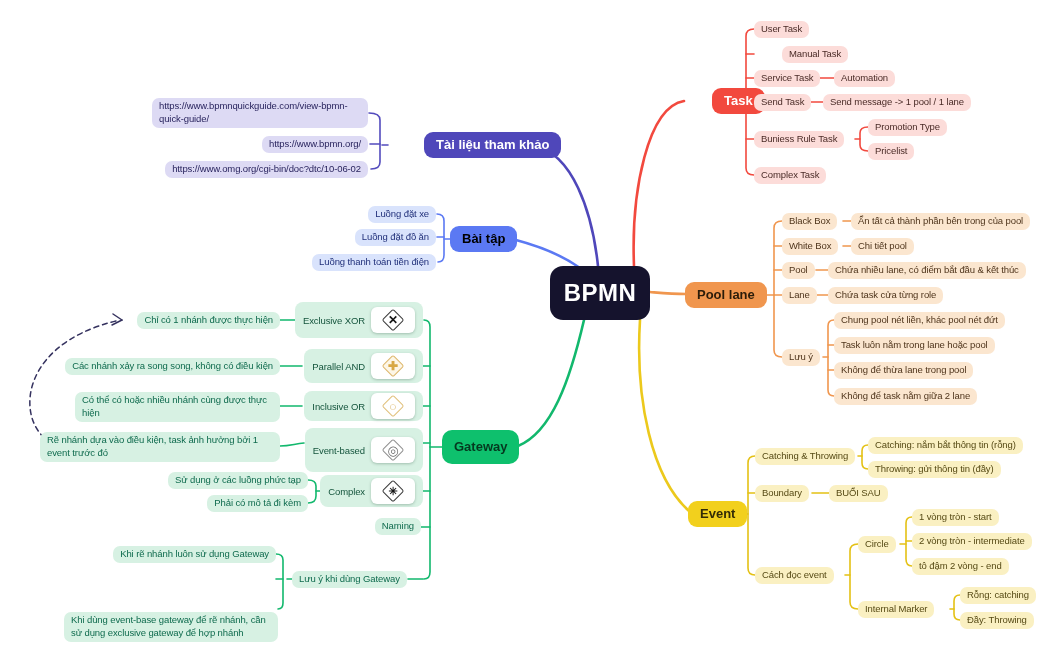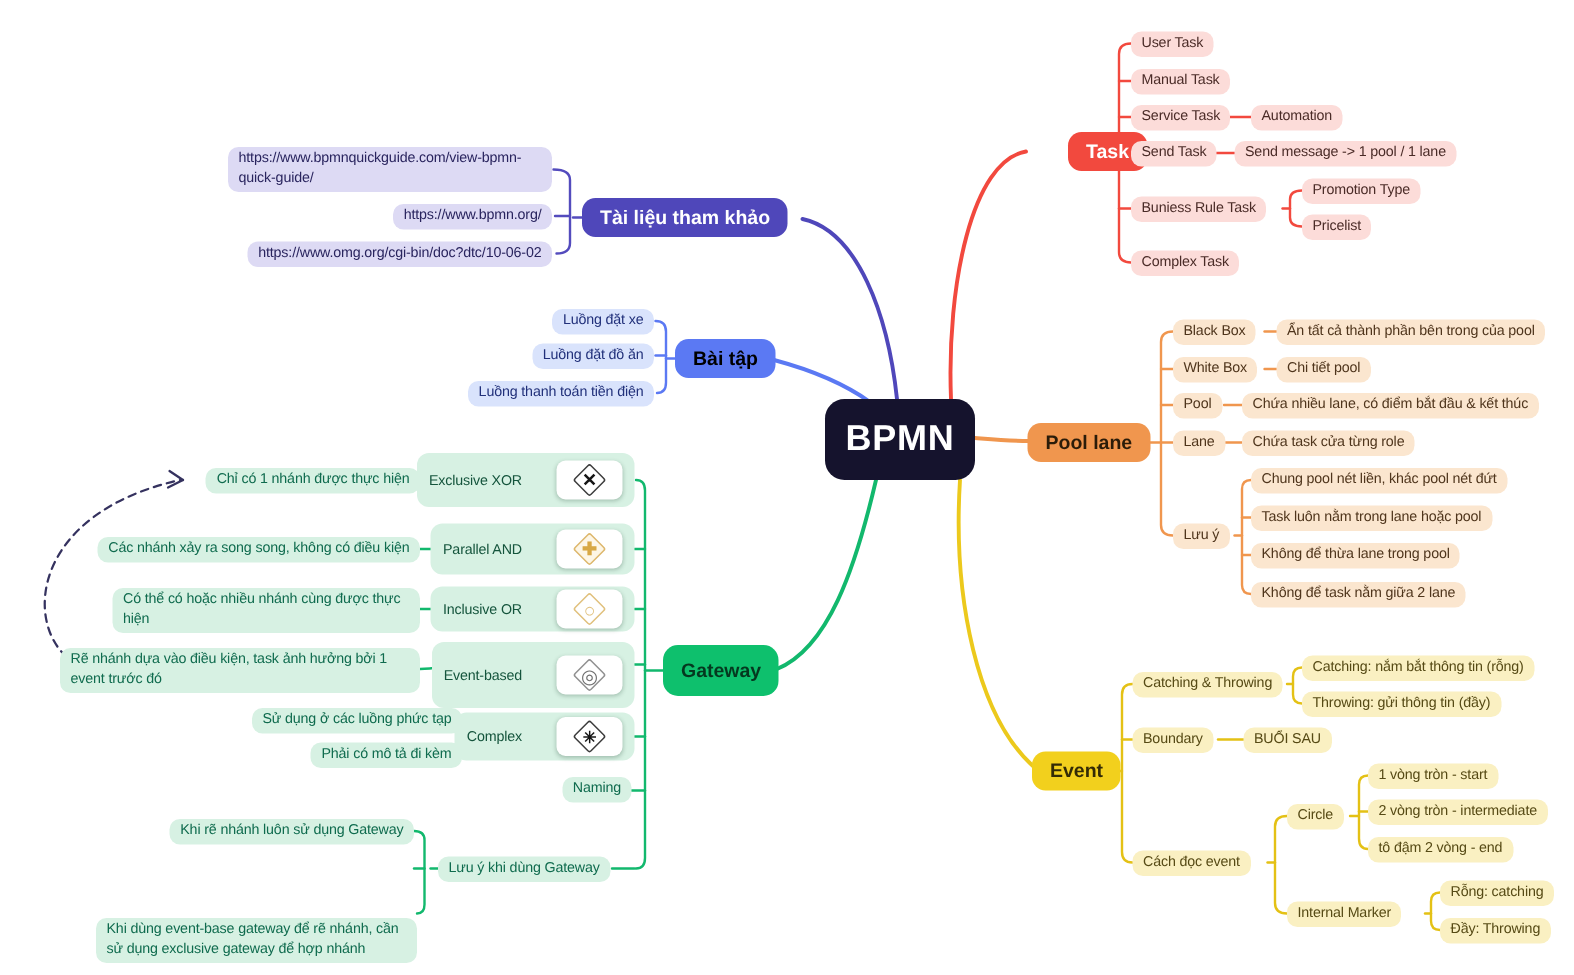--- a/index.html
+++ b/index.html
@@ -156,7 +156,7 @@
 
   <div class="n hub hub-task" style="left:684px;top:88px">Task</div>
   <div class="n leaf lf-task" style="left:754px;top:21px">User Task</div>
-  <div class="n leaf lf-task" style="left:754px;top:46px">Manual Task</div>
+  <div class="n leaf lf-task" style="left:782px;top:46px">Manual Task</div>
   <div class="n leaf lf-task" style="left:754px;top:70px">Service Task</div>
   <div class="n leaf lf-task" style="left:834px;top:70px">Automation</div>
   <div class="n leaf lf-task" style="left:754px;top:94px">Send Task</div>

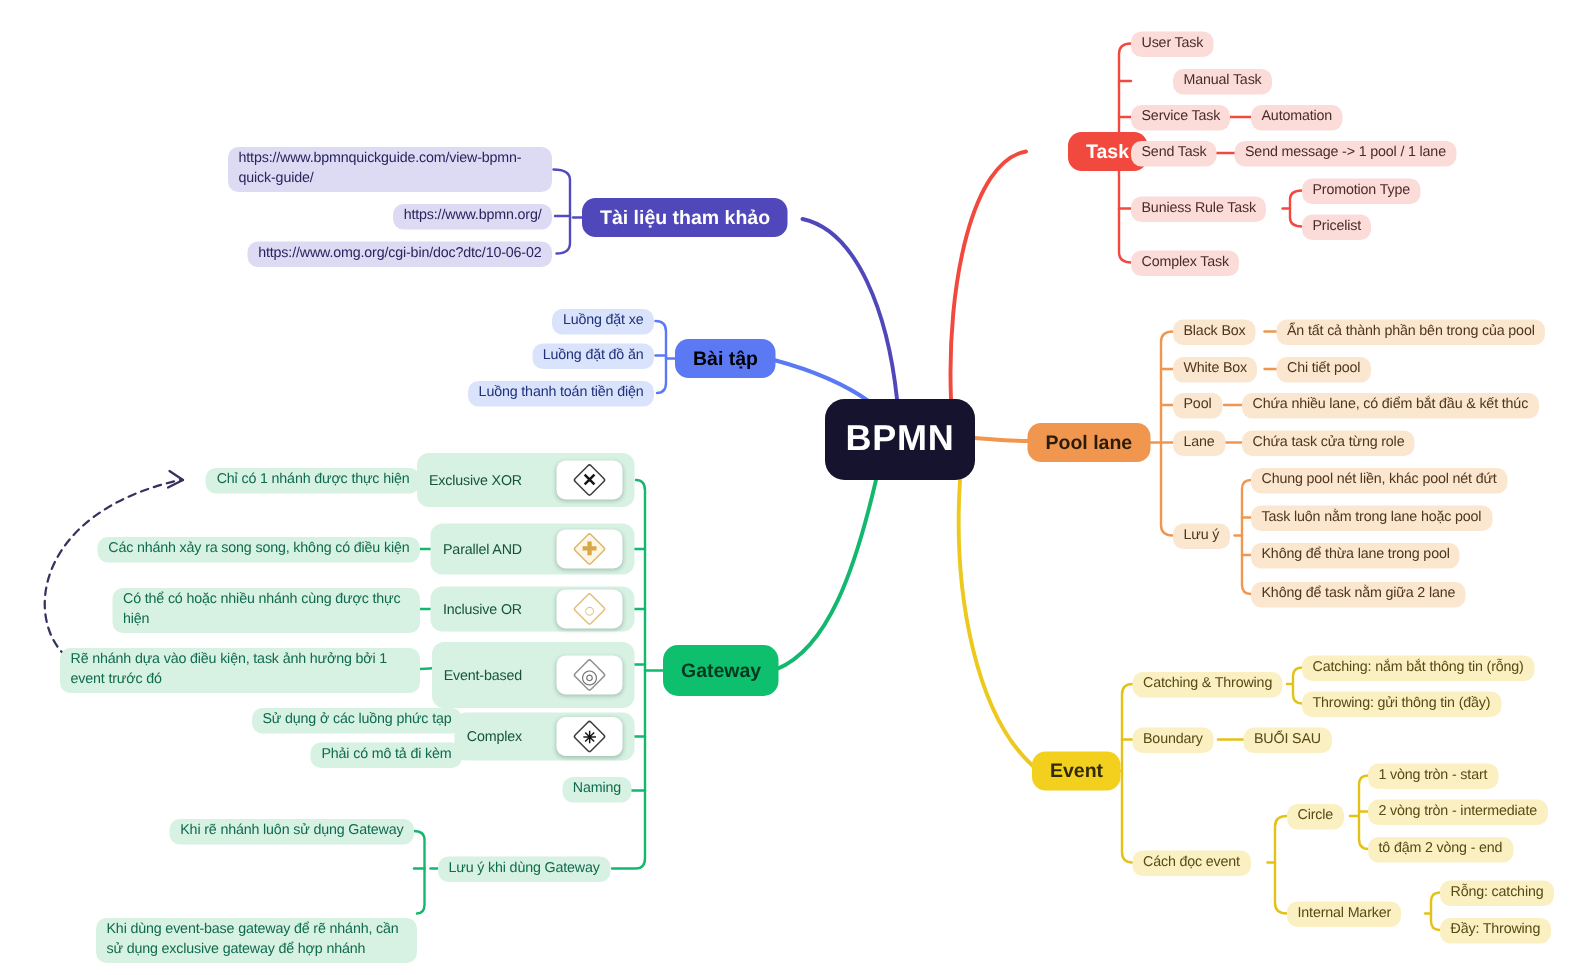--- a/index.html
+++ b/index.html
@@ -13,7 +13,7 @@
   .center{display:flex;align-items:center;justify-content:center;background:#15132d;color:#fff;
           font-weight:bold;font-size:24px;border-radius:13px;letter-spacing:0.5px;text-align:center;}
   
-  .hub-ref{background:#4f47ba;color:#fff;}
+  .hub-ref{background:#4f47ba;color:#fff;margin-left:36px;}
   .hub-exe{background:#5b79f3;color:#000000;}
   .hub-task{background:#f2493e;color:#fff;margin-left:28px;}
   .hub-pool{background:#f0964e;color:#2b1c09;}

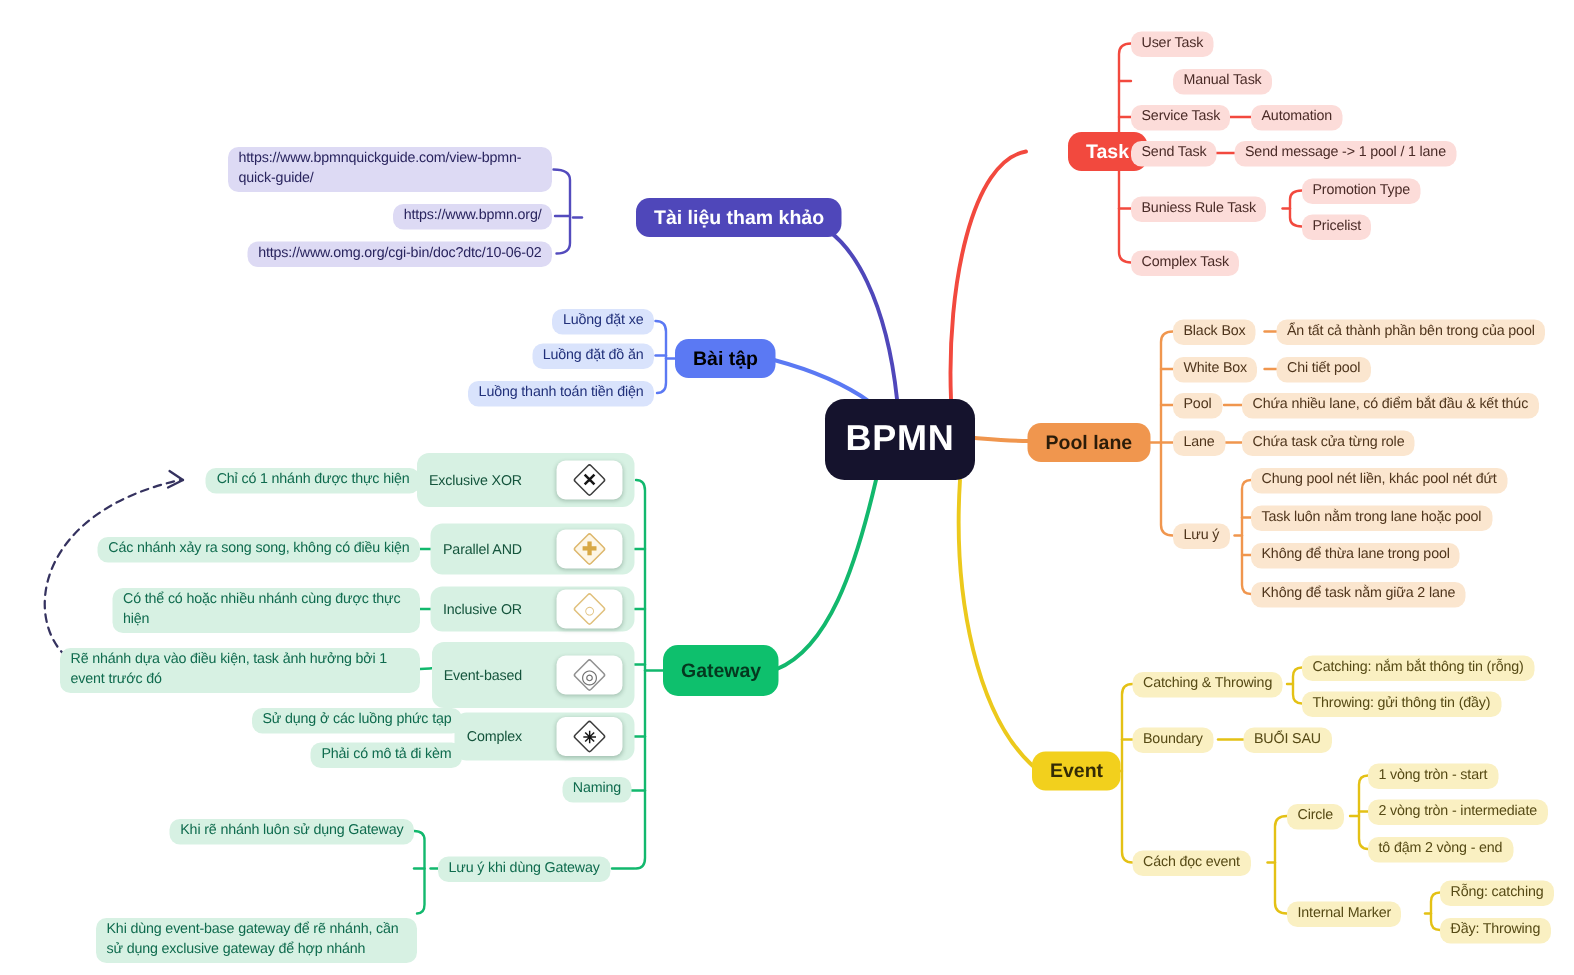--- a/index.html
+++ b/index.html
@@ -27,7 +27,7 @@
   .lf-event{background:#faf0c2;color:#564a15;}
   .lf-gw{background:#d7f1e3;color:#0f6b4e;}
   
-  .grow{display:flex;align-items:center;gap:23px;background:#d7f1e3;color:#14543c;
+  .grow{display:flex;align-items:center;gap:6px;background:#d7f1e3;color:#14543c;
         border-radius:8px;padding:4px 8px;font-size:9.5px;letter-spacing:-0.1px;}
   .glabel{white-space:nowrap;}
   .gicon{position:relative;width:44px;height:26px;background:#fff;border-radius:6px;

